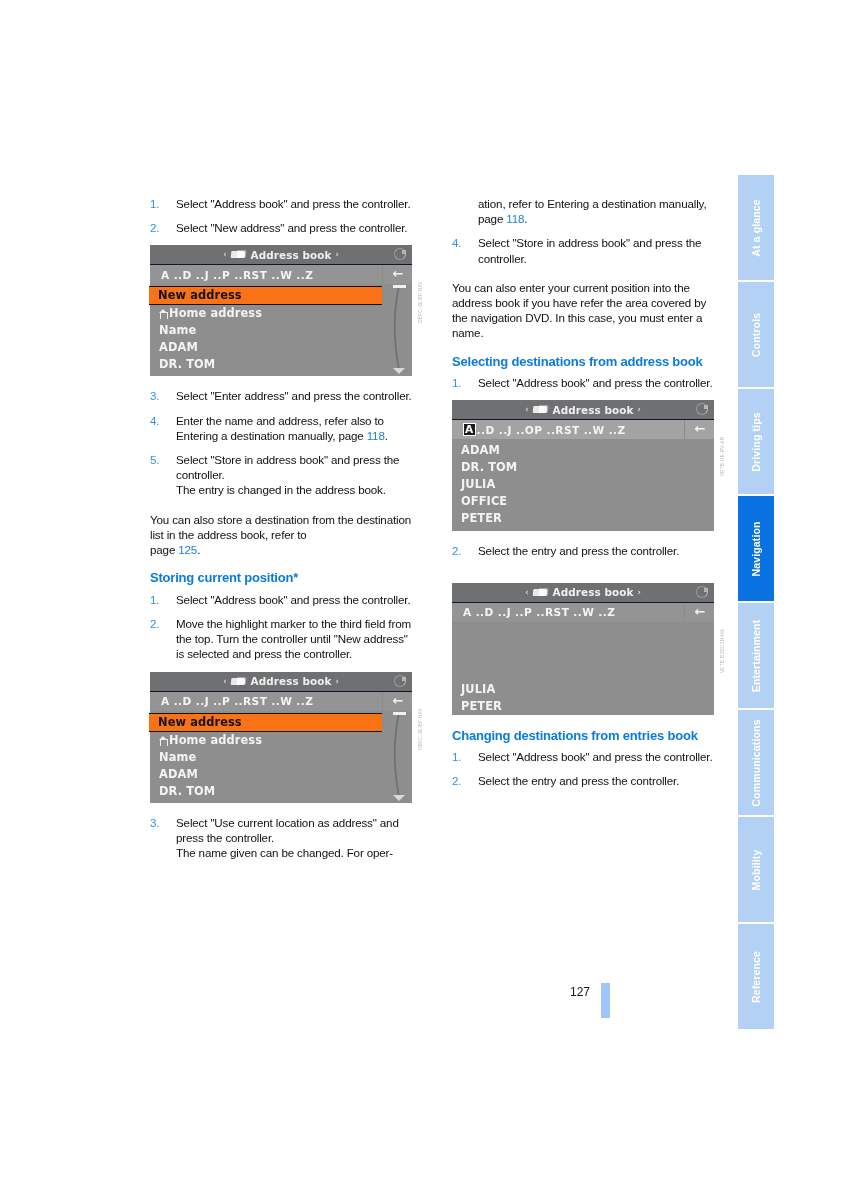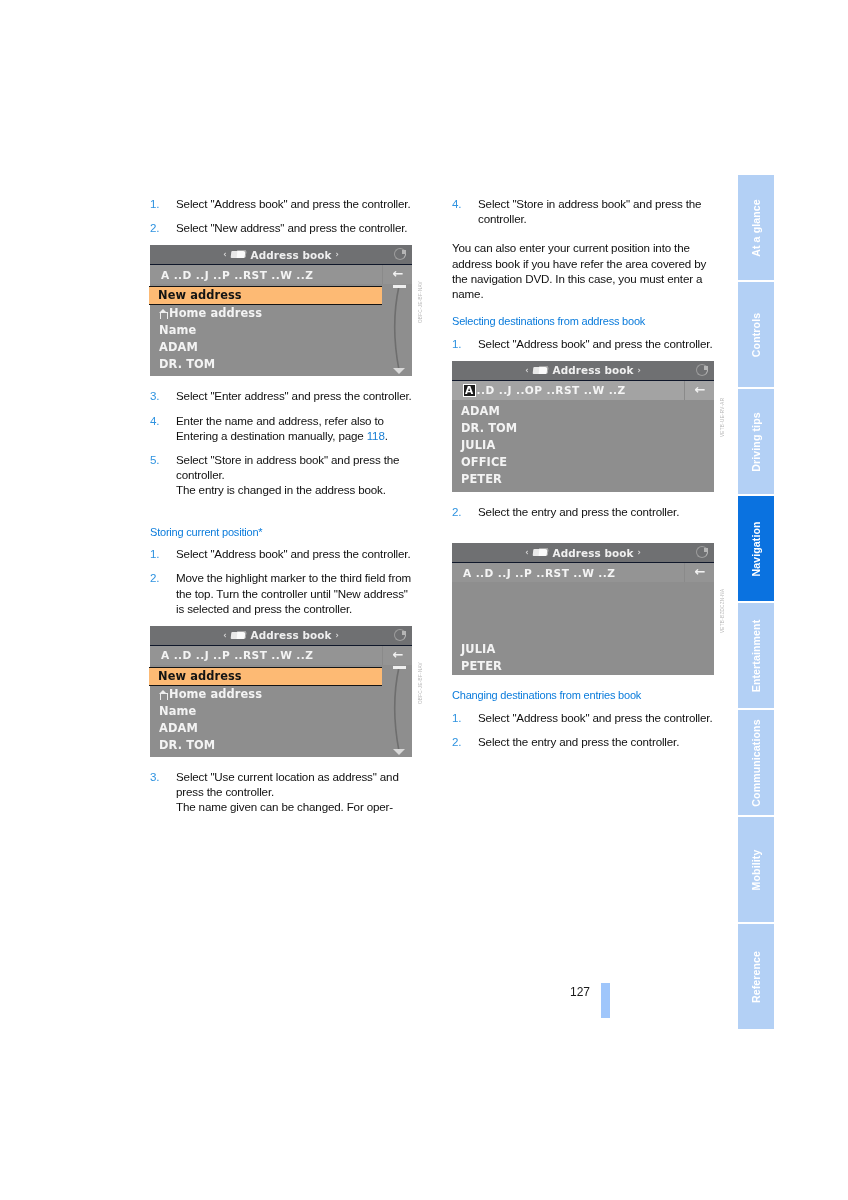--- a/index.html
+++ b/index.html
@@ -457,6 +457,7 @@
 
     <div class="col right">
 
+      <p class="para tight" style="padding-left:26px;"><span>ation, refer to Entering a destination manually, page </span><span class="xref">118</span><span>.</span></p>
 
       <ol class="steps">
         <li>

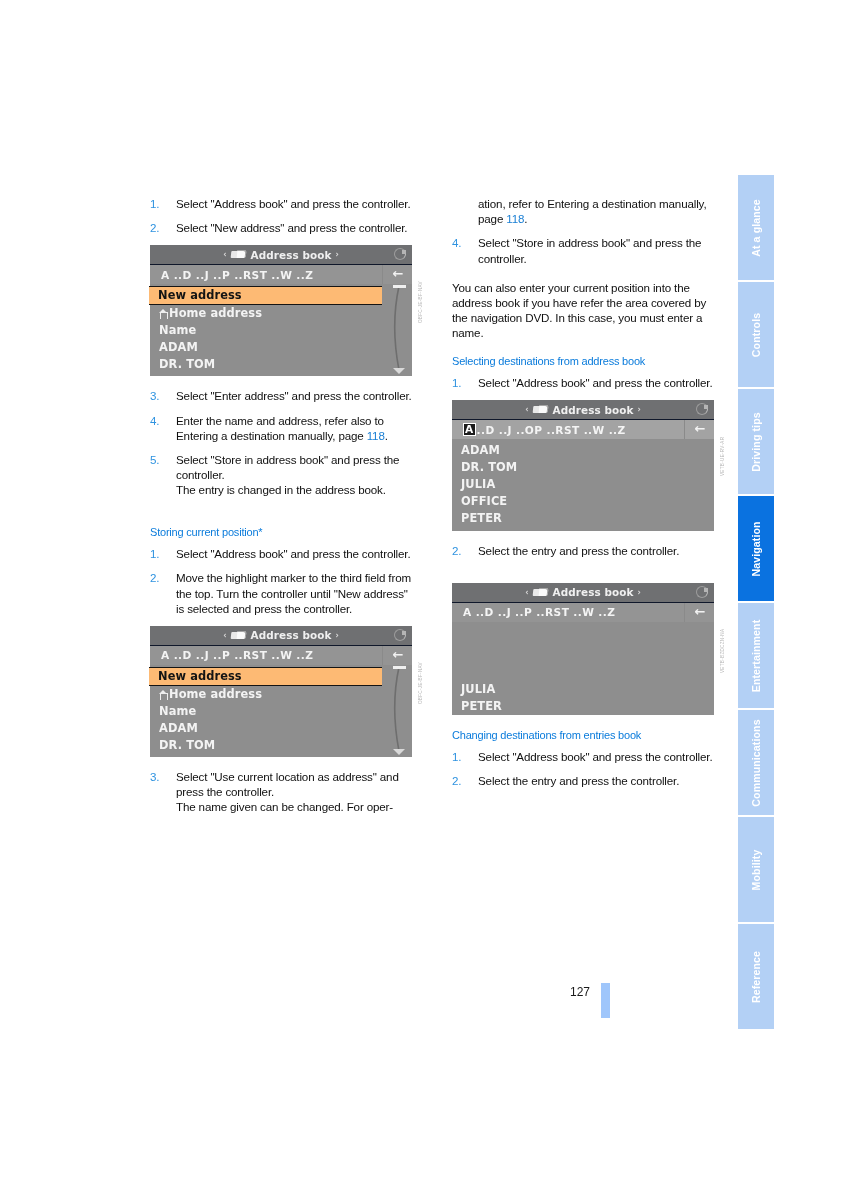--- a/index.html
+++ b/index.html
@@ -182,7 +182,7 @@
     letter-spacing: 0.1px;
   }
   .shot-list .row.selected {
-    background: #fdba74;
+    background: #f97316;
     color: #141414;
     border-top: 1.5px solid #141414;
     border-bottom: 1.5px solid #141414;

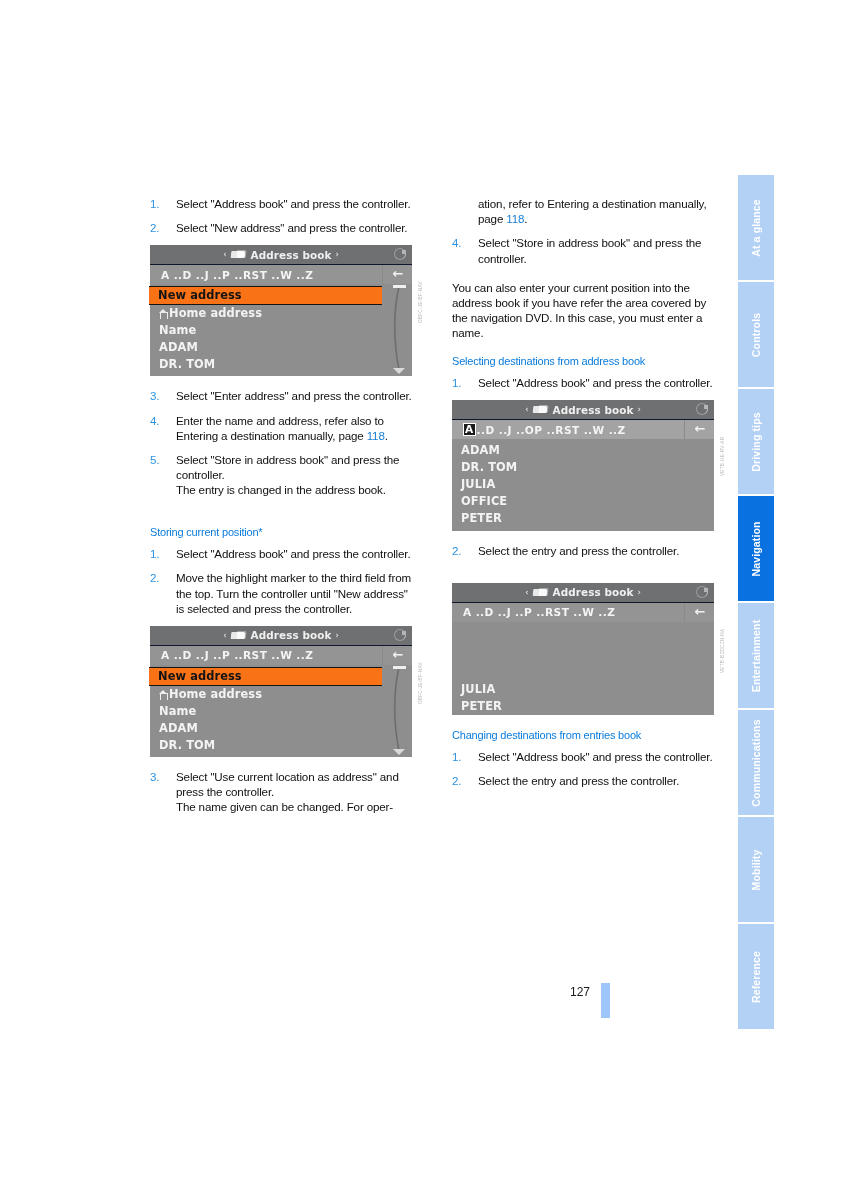--- a/index.html
+++ b/index.html
@@ -39,9 +39,9 @@
   .para.nomargin { margin-bottom: 0; }
 
   .h2 {
-    font-size: 11px;
+    font-size: 13px;
     line-height: 15.5px;
-    font-weight: normal;
+    font-weight: bold;
     color: #0a7bdb;
     margin: 13px 0 6px 0;
     letter-spacing: -0.2px;

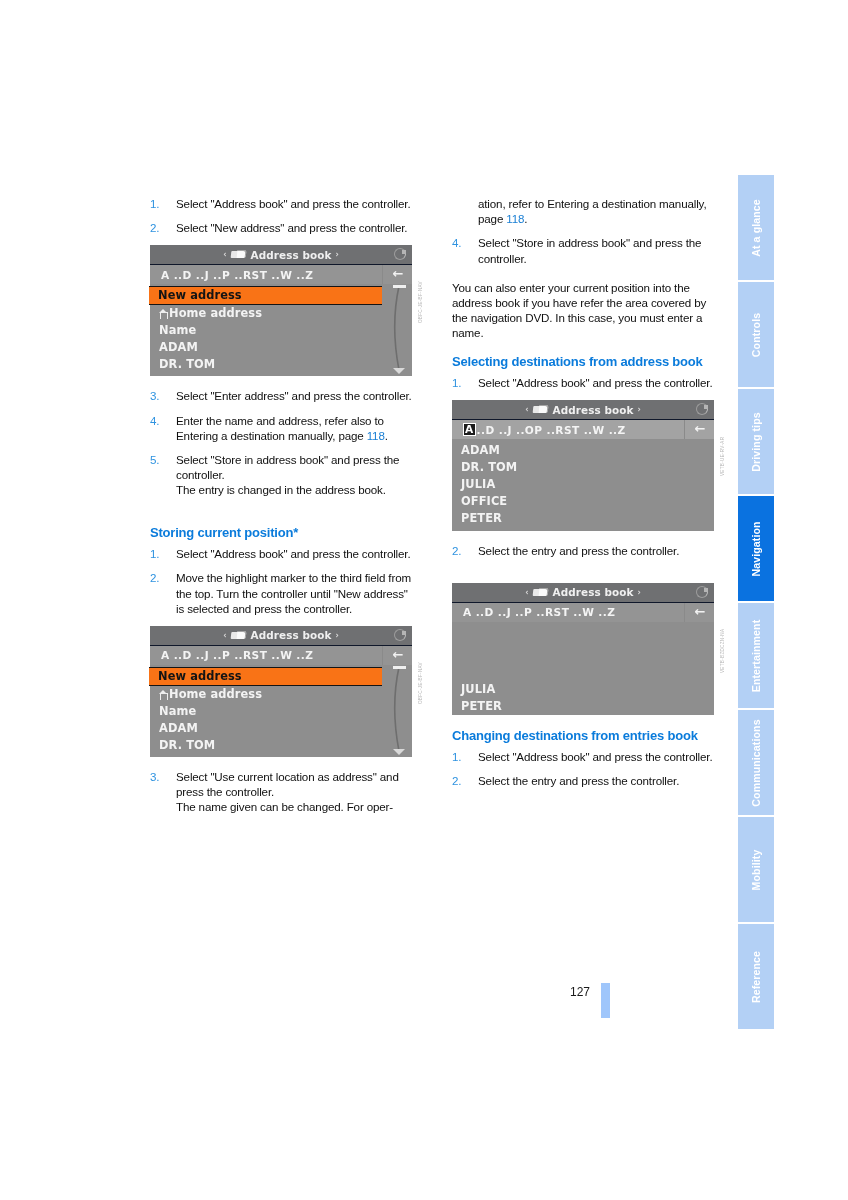--- a/index.html
+++ b/index.html
@@ -401,6 +401,7 @@
       </ol>
 
       <div class="gap6"></div>
+      <p class="para tight"><span>You can also store a destination from the destination list in the address book, refer to</span><br><span>page </span><span class="xref">125</span><span>.</span></p>
 
       <h2 class="h2">Storing current position*</h2>
 

